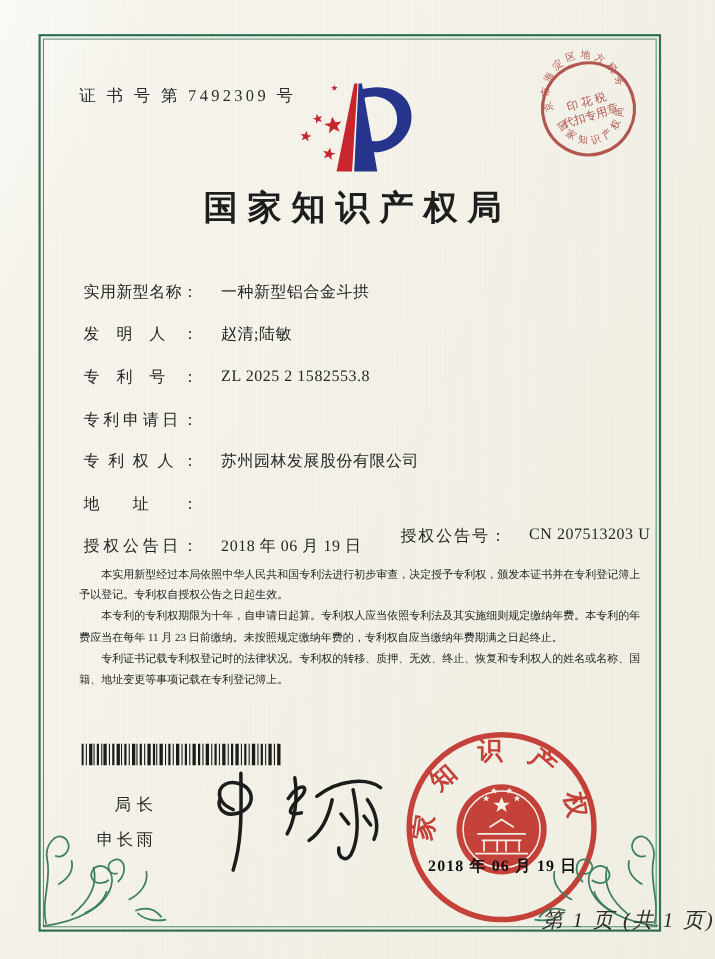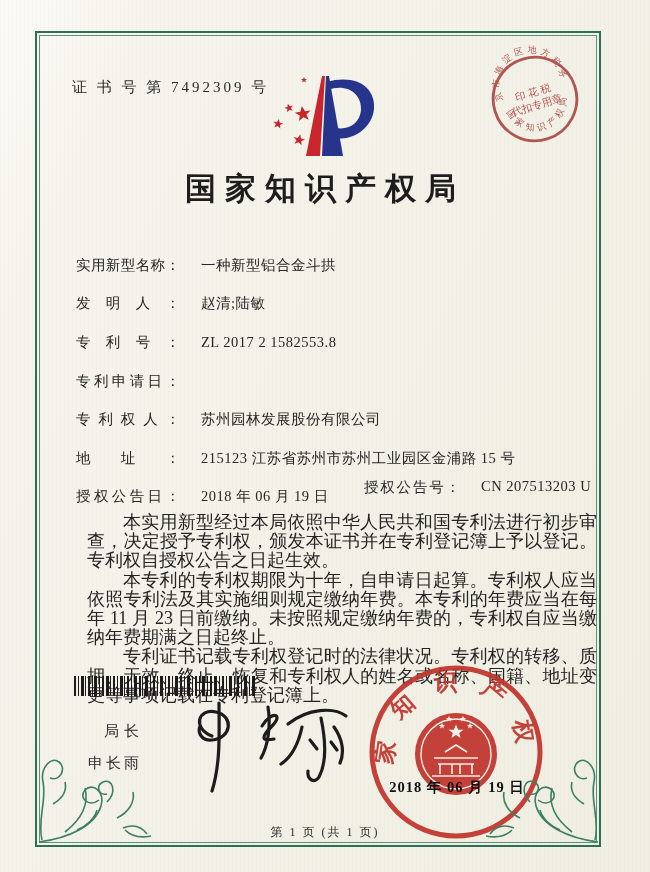--- a/index.html
+++ b/index.html
@@ -124,7 +124,7 @@
     </div>
     <div class="field-row">
       <span class="field-label">专利号：</span>
-      <span class="field-value">ZL 2017 2 1582553.8</span>
+      <span class="field-value">ZL 2025 2 1582553.8</span>
     </div>
     <div class="field-row">
       <span class="field-label">专利申请日：</span>

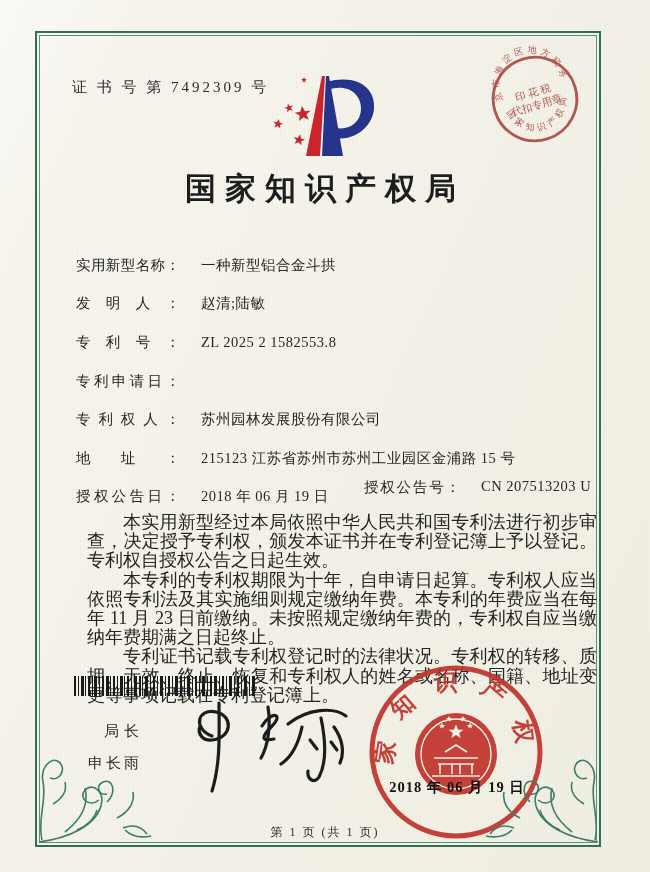--- a/index.html
+++ b/index.html
@@ -135,7 +135,6 @@
     </div>
     <div class="field-row">
       <span class="field-label">地址：</span>
-      <span class="field-value">215123 江苏省苏州市苏州工业园区金浦路 15 号</span>
     </div>
     <div class="field-row">
       <span class="field-label">授权公告日：</span>

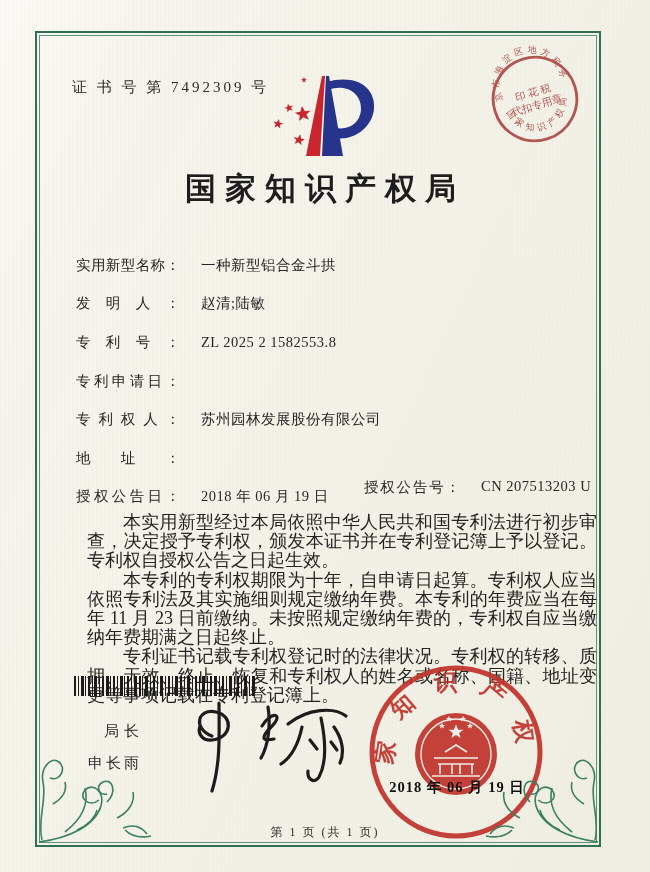--- a/index.html
+++ b/index.html
@@ -43,8 +43,8 @@
   .grant-block{ position:absolute; left:288px; top:0; height:100%; display:flex; align-items:flex-start; }
   .grant-block .field-label{ width:96px; flex:0 0 96px; }
   .body-text{
-    position:absolute; left:87px; top:513px; width:510px;
-    font-size:18px; line-height:19.2px; text-align:justify; color:#242424;
+    position:absolute; left:72px; top:513px; width:510px;
+    font-size:10px; line-height:19.2px; text-align:justify; color:#242424;
   }
   .body-text p{ text-indent:2em; }
   .barcode{ position:absolute; left:74px; top:676px; width:183px; height:20px; }

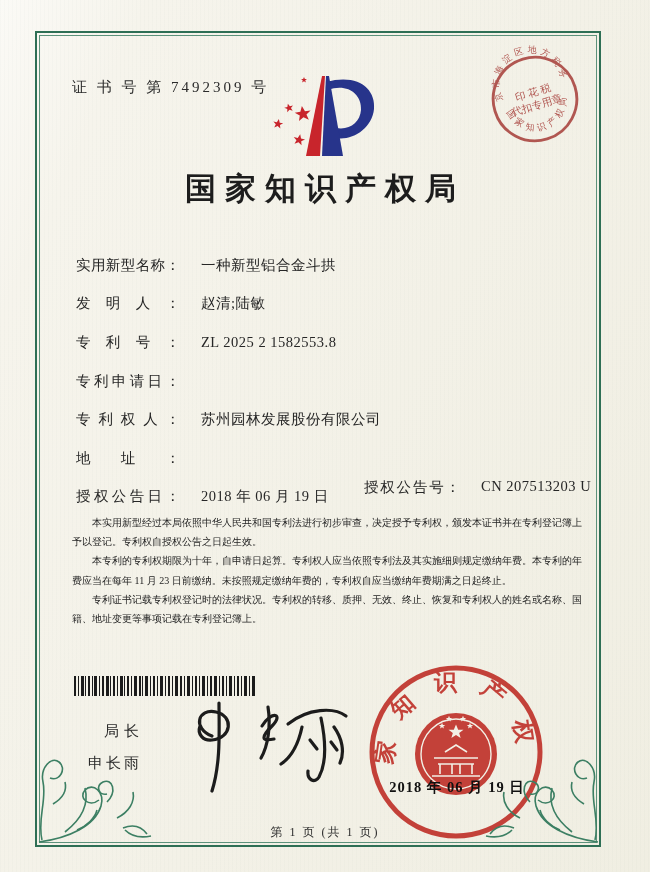--- a/index.html
+++ b/index.html
@@ -59,8 +59,8 @@
     font-size:14.5px; letter-spacing:1px; color:#111; font-weight:bold;
   }
   .footer{
-    position:absolute; left:0; top:824px; width:100%; text-align:center;
-    font-size:12px; letter-spacing:2px; color:#2b2b2b;
+    position:absolute; left:0; top:824px; width:100%; text-align:right;
+    font-size:19px; letter-spacing:2px; color:#2b2b2b;font-style:italic;
   }
   .flourish{ position:absolute; width:118px; height:112px; }
   .flourish-left{ left:37px; top:734px; }

